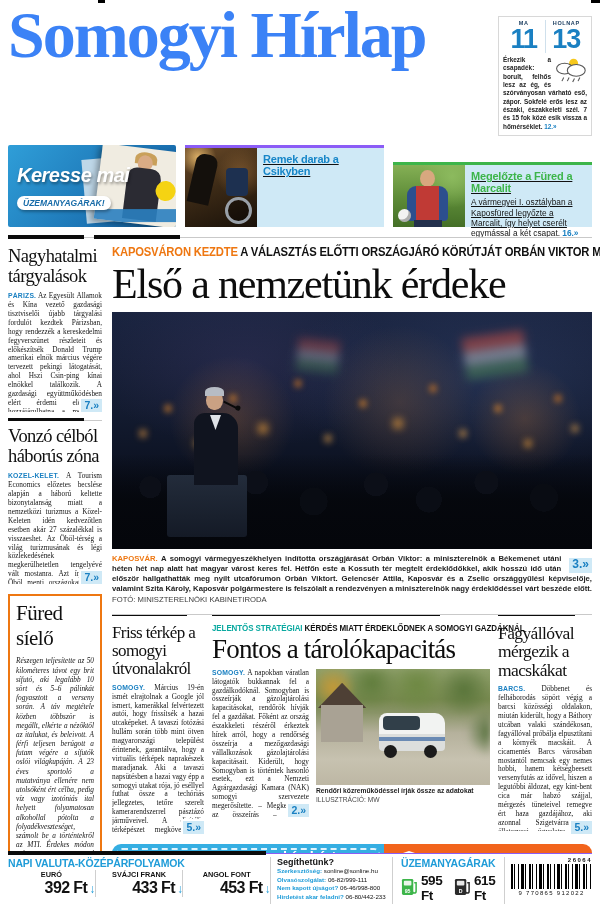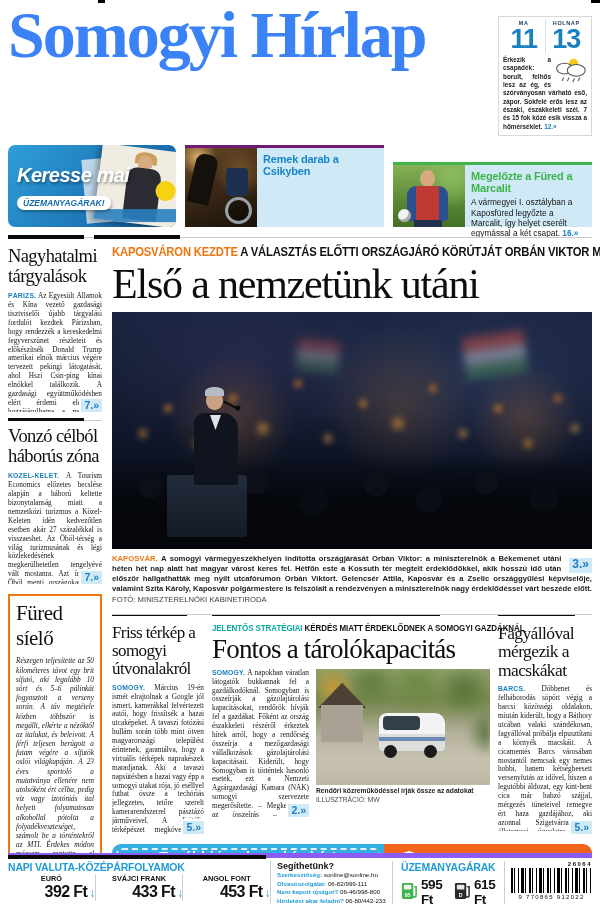--- a/index.html
+++ b/index.html
@@ -37,7 +37,7 @@
 .mag-strip { position:absolute; bottom:2px; left:-6px; width:120%; height:13px; background:#2a7fc0; transform:rotate(-7deg); opacity:.9; }
 .promo-line1 { position:relative; z-index:2; margin:19px 0 5px 9px; font-size:20px; font-weight:700; font-style:italic; letter-spacing:-0.5px; text-shadow:1px 2px 3px rgba(0,0,0,.4); }
 .promo-badge { position:relative; z-index:2; display:inline-block; margin-left:9px; background:#fff; color:#176ba8; font-size:8.5px; font-weight:700; font-style:italic; padding:2px 6px 2.5px; border-radius:9px; box-shadow:1px 2px 3px rgba(0,0,0,.3); }
-.teaser { flex:1; display:flex; background:#cfe9f6; border-top:3px solid #701a75; min-width:0; }
+.teaser { flex:1; display:flex; background:#cfe9f6; border-top:3px solid #8b5cf6; min-width:0;text-decoration:underline; }
 .teaser.sport { border-top-color:#3db54a;margin-top:17px; }
 .t-photo { width:72px; flex-shrink:0; position:relative; overflow:hidden; }
 .t-photo.th { background:

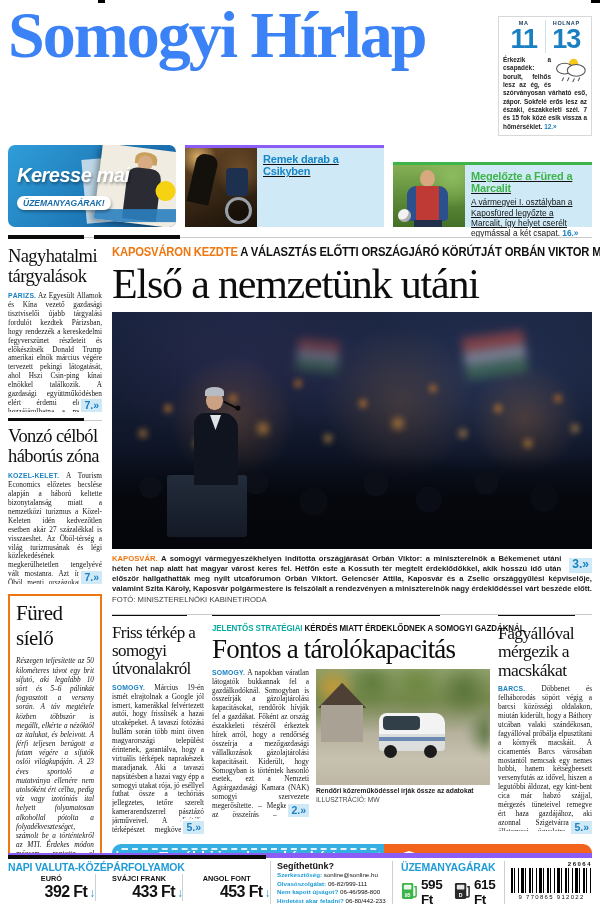--- a/index.html
+++ b/index.html
@@ -26,7 +26,7 @@
 
 
 .teasers { display:flex; gap:9px; margin-top:9px; height:82px; }
-.promo { width:168px; flex-shrink:0; border-radius:7px; position:relative; overflow:hidden; color:#fff;
+.promo { width:168px; flex-shrink:0; border-radius:2px; position:relative; overflow:hidden; color:#fff;
   background:linear-gradient(130deg,#2f9ed8 0%, #1a6fb0 70%, #155d96 100%); }
 .promo-mag2 { position:absolute; right:24px; top:12px; width:68px; height:64px; background:#bed7e8; transform:rotate(-5deg); }
 .promo-mag { position:absolute; right:-8px; top:3px; width:86px; height:76px; background:#f0ece1; transform:rotate(7deg); box-shadow:-3px 3px 6px rgba(0,0,0,.35); overflow:hidden; }

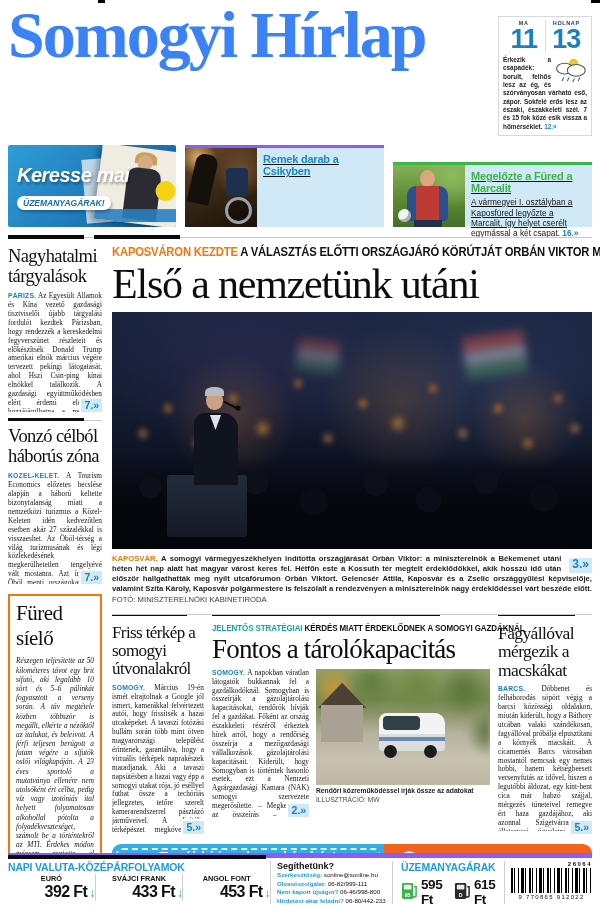--- a/index.html
+++ b/index.html
@@ -314,7 +314,7 @@
       <div class="kicker">
         <span class="hl">KAPOSVÁRON KEZDTE</span><span> A VÁLASZTÁS ELŐTTI ORSZÁGJÁRÓ KÖRÚTJÁT ORBÁN VIKTOR MINISZTERELNÖK</span>
       </div>
-      <h1 class="headline serif">Első a nemzetünk utáni</h1>
+      <h1 class="headline serif">Első a nemzetünk érdeke</h1>
 
       <figure class="main-photo">
         <div class="ph-glow"></div>

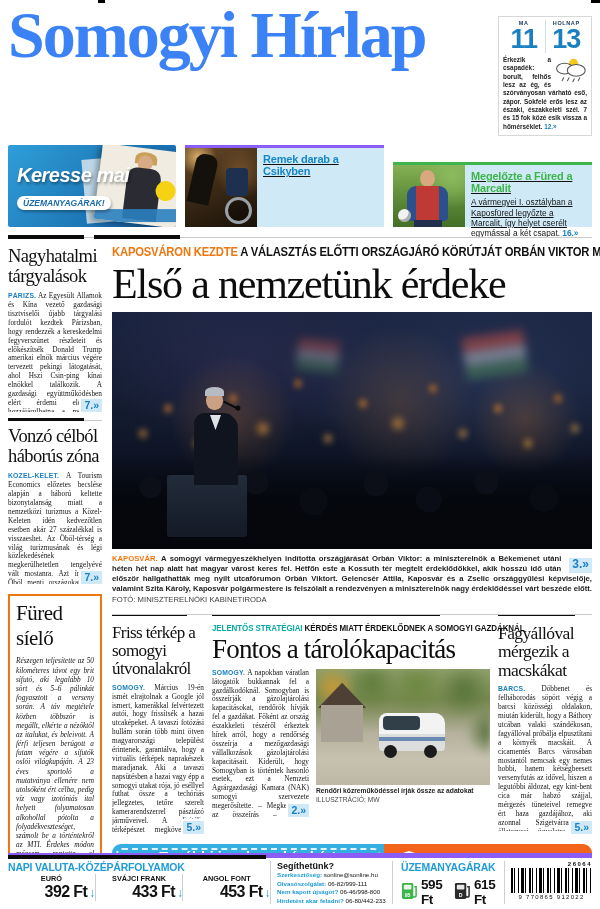--- a/index.html
+++ b/index.html
@@ -174,7 +174,7 @@
 .brand-sub { font-size:6.8px; font-weight:700; letter-spacing:.5px; margin-top:2px; color:#ffe9dc; line-height:1.25; }
 
 
-.footer { position:absolute; left:8px; right:8px; bottom:5px; height:51px; background:#fff; border-top:5px solid #8b5cf6; display:flex; padding-top:3px; }
+.footer { position:absolute; left:8px; right:8px; bottom:5px; height:51px; background:#fff; border-top:1px solid #8b5cf6; display:flex; padding-top:3px; }
 .footer::before { content:""; position:absolute; top:-3px; left:0; width:258px; height:4px; background:#0b0b0b; }
 .f-head { color:#1f9cd8; font-weight:700; font-size:10.5px; letter-spacing:-0.2px; }
 .f-currency { width:262px; flex-shrink:0; }

